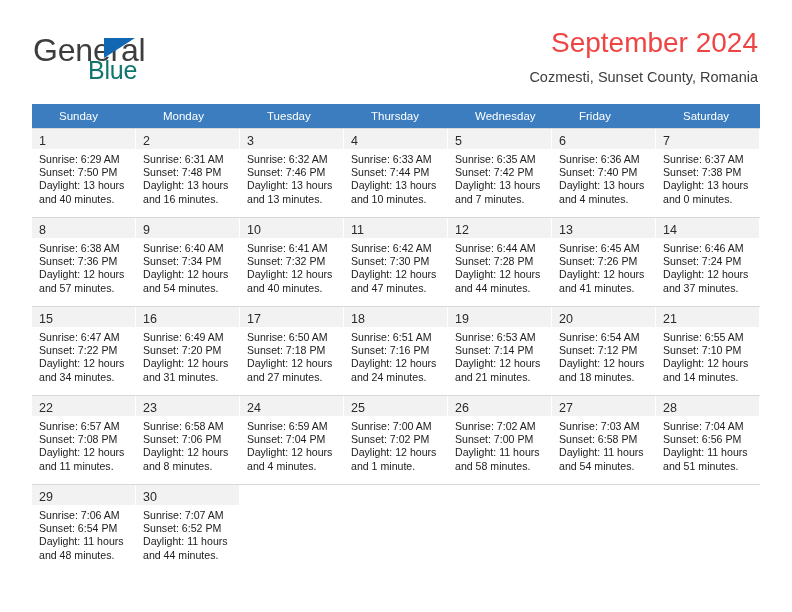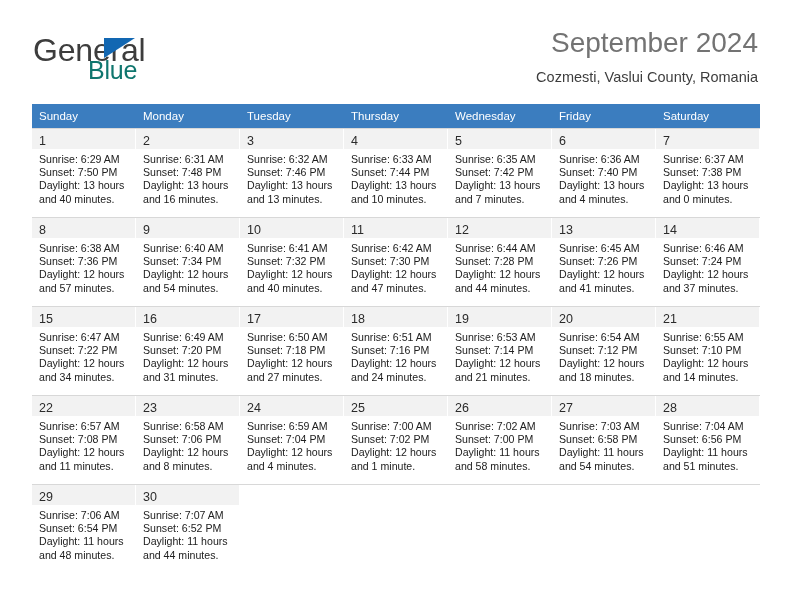--- a/index.html
+++ b/index.html
@@ -71,7 +71,7 @@
   }
   .month-title {
     font-size: 28px;
-    color: #737373;
+    color: #ef4444;
     font-weight: normal;
     line-height: 34px;
     white-space: nowrap;

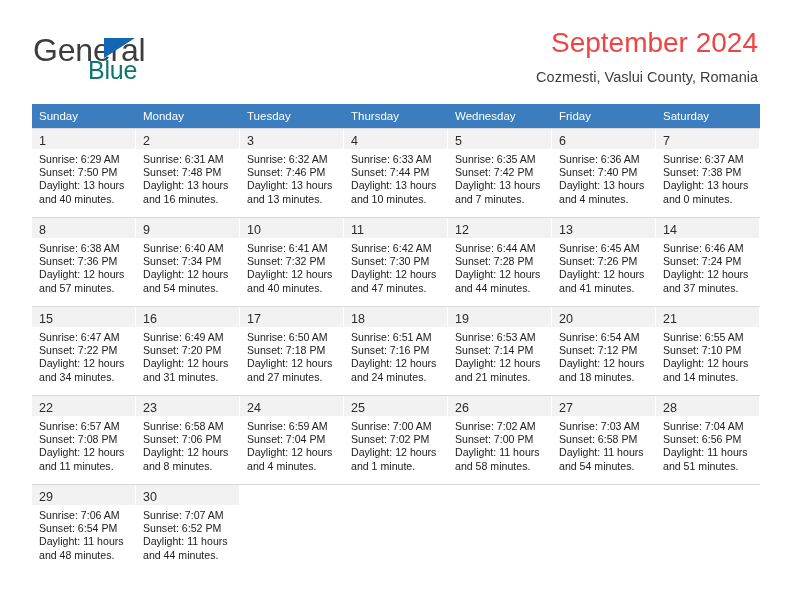--- a/index.html
+++ b/index.html
@@ -158,7 +158,7 @@
 
     <div class="title-block">
       <div class="month-title">September 2024</div>
-      <div class="location">Cozmesti, Vaslui County, Romania</div>
+      <div class="location">Cozmesti, Sunset County, Romania</div>
     </div>
 
   </div>

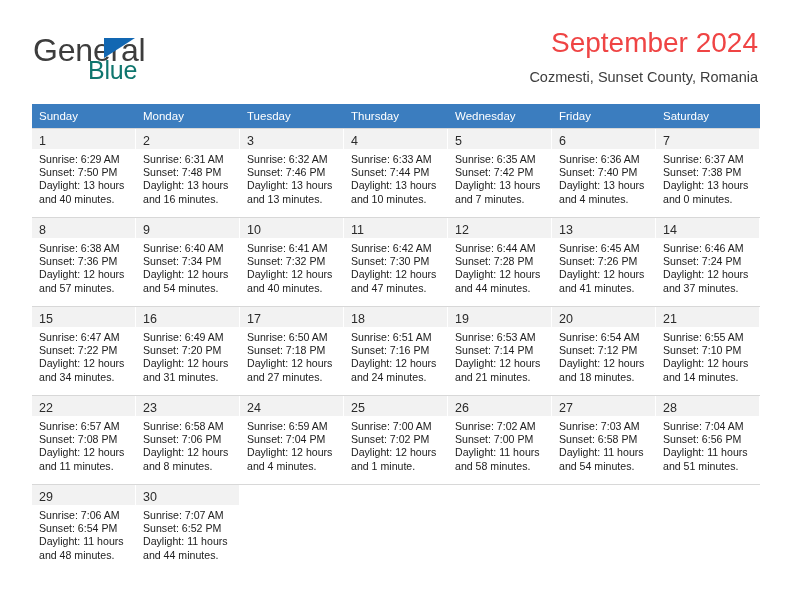--- a/index.html
+++ b/index.html
@@ -103,6 +103,7 @@
     font-size: 11.5px;
     line-height: 14px;
     white-space: nowrap;
+    margin-left: 20px;
   }
   .week-row {
     display: flex;

